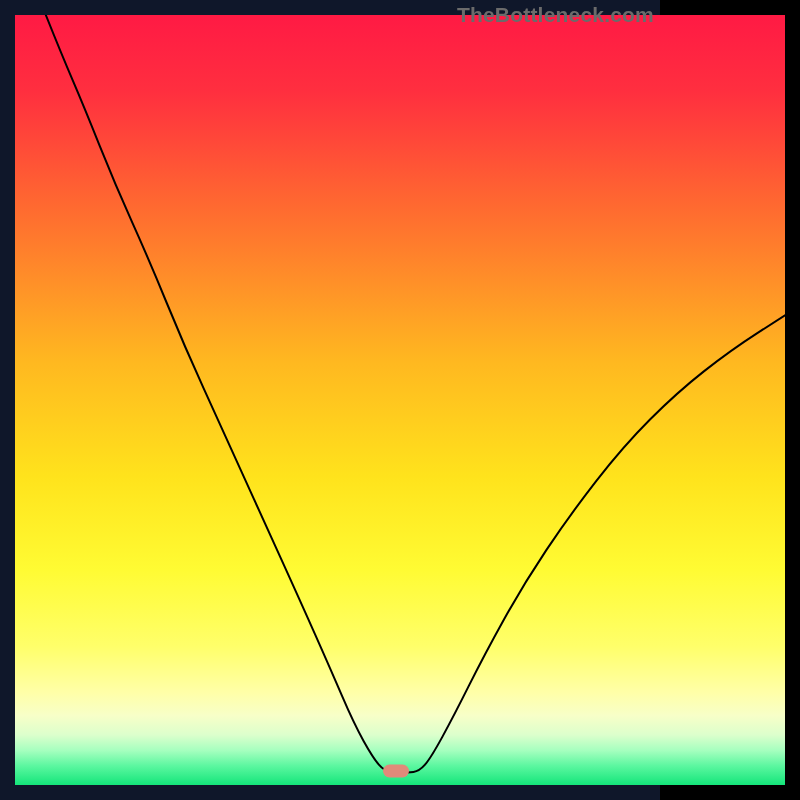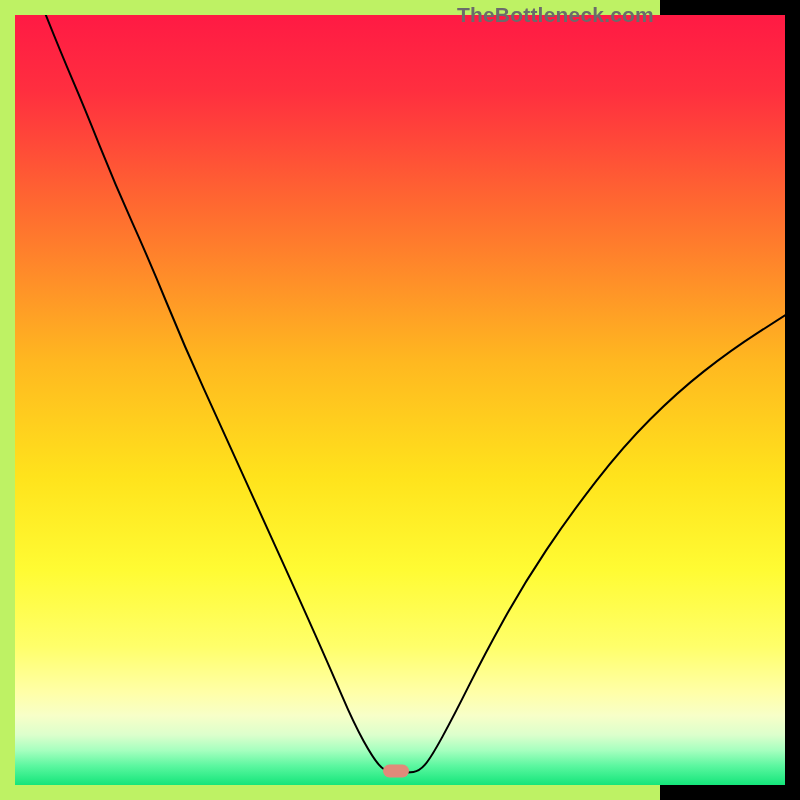--- a/index.html
+++ b/index.html
@@ -15,7 +15,7 @@
     position: relative;
     width: 660px;
     height: 800px;
-    background: #bef264;
+    background: #0f172a;
   }
   .plot-area {
     position: absolute;

